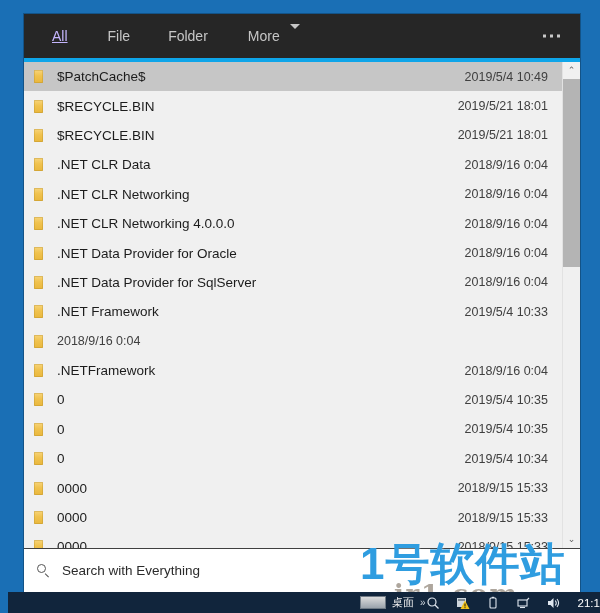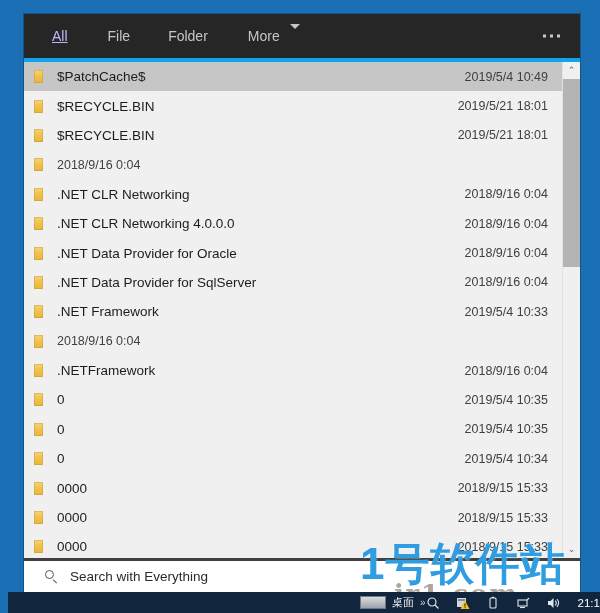--- a/index.html
+++ b/index.html
@@ -290,6 +290,7 @@
           </div>
           <div class="row">
             <span class="folder-icon"></span>
+            <span class="row-name">.NET CLR Data</span>
             <span class="row-date">2018/9/16 0:04</span>
           </div>
           <div class="row">

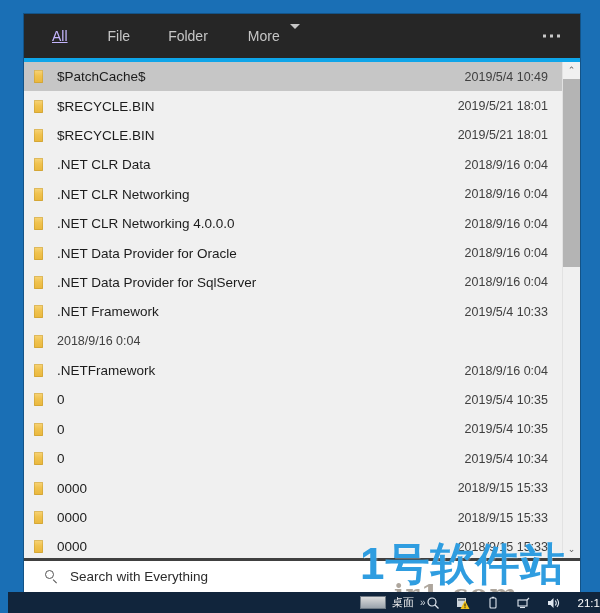--- a/index.html
+++ b/index.html
@@ -153,12 +153,12 @@
   
   #search-bar {
     flex: 0 0 auto;
-    height: 34px;
+    height: 44px;
     background: #ffffff;
-    border-top: 3px solid #404040;
+    border-top: 1px solid #404040;
     display: flex;
     align-items: center;
-    padding-left: 20px;
+    padding-left: 12px;
     box-sizing: border-box;
   }
   #search-icon {

